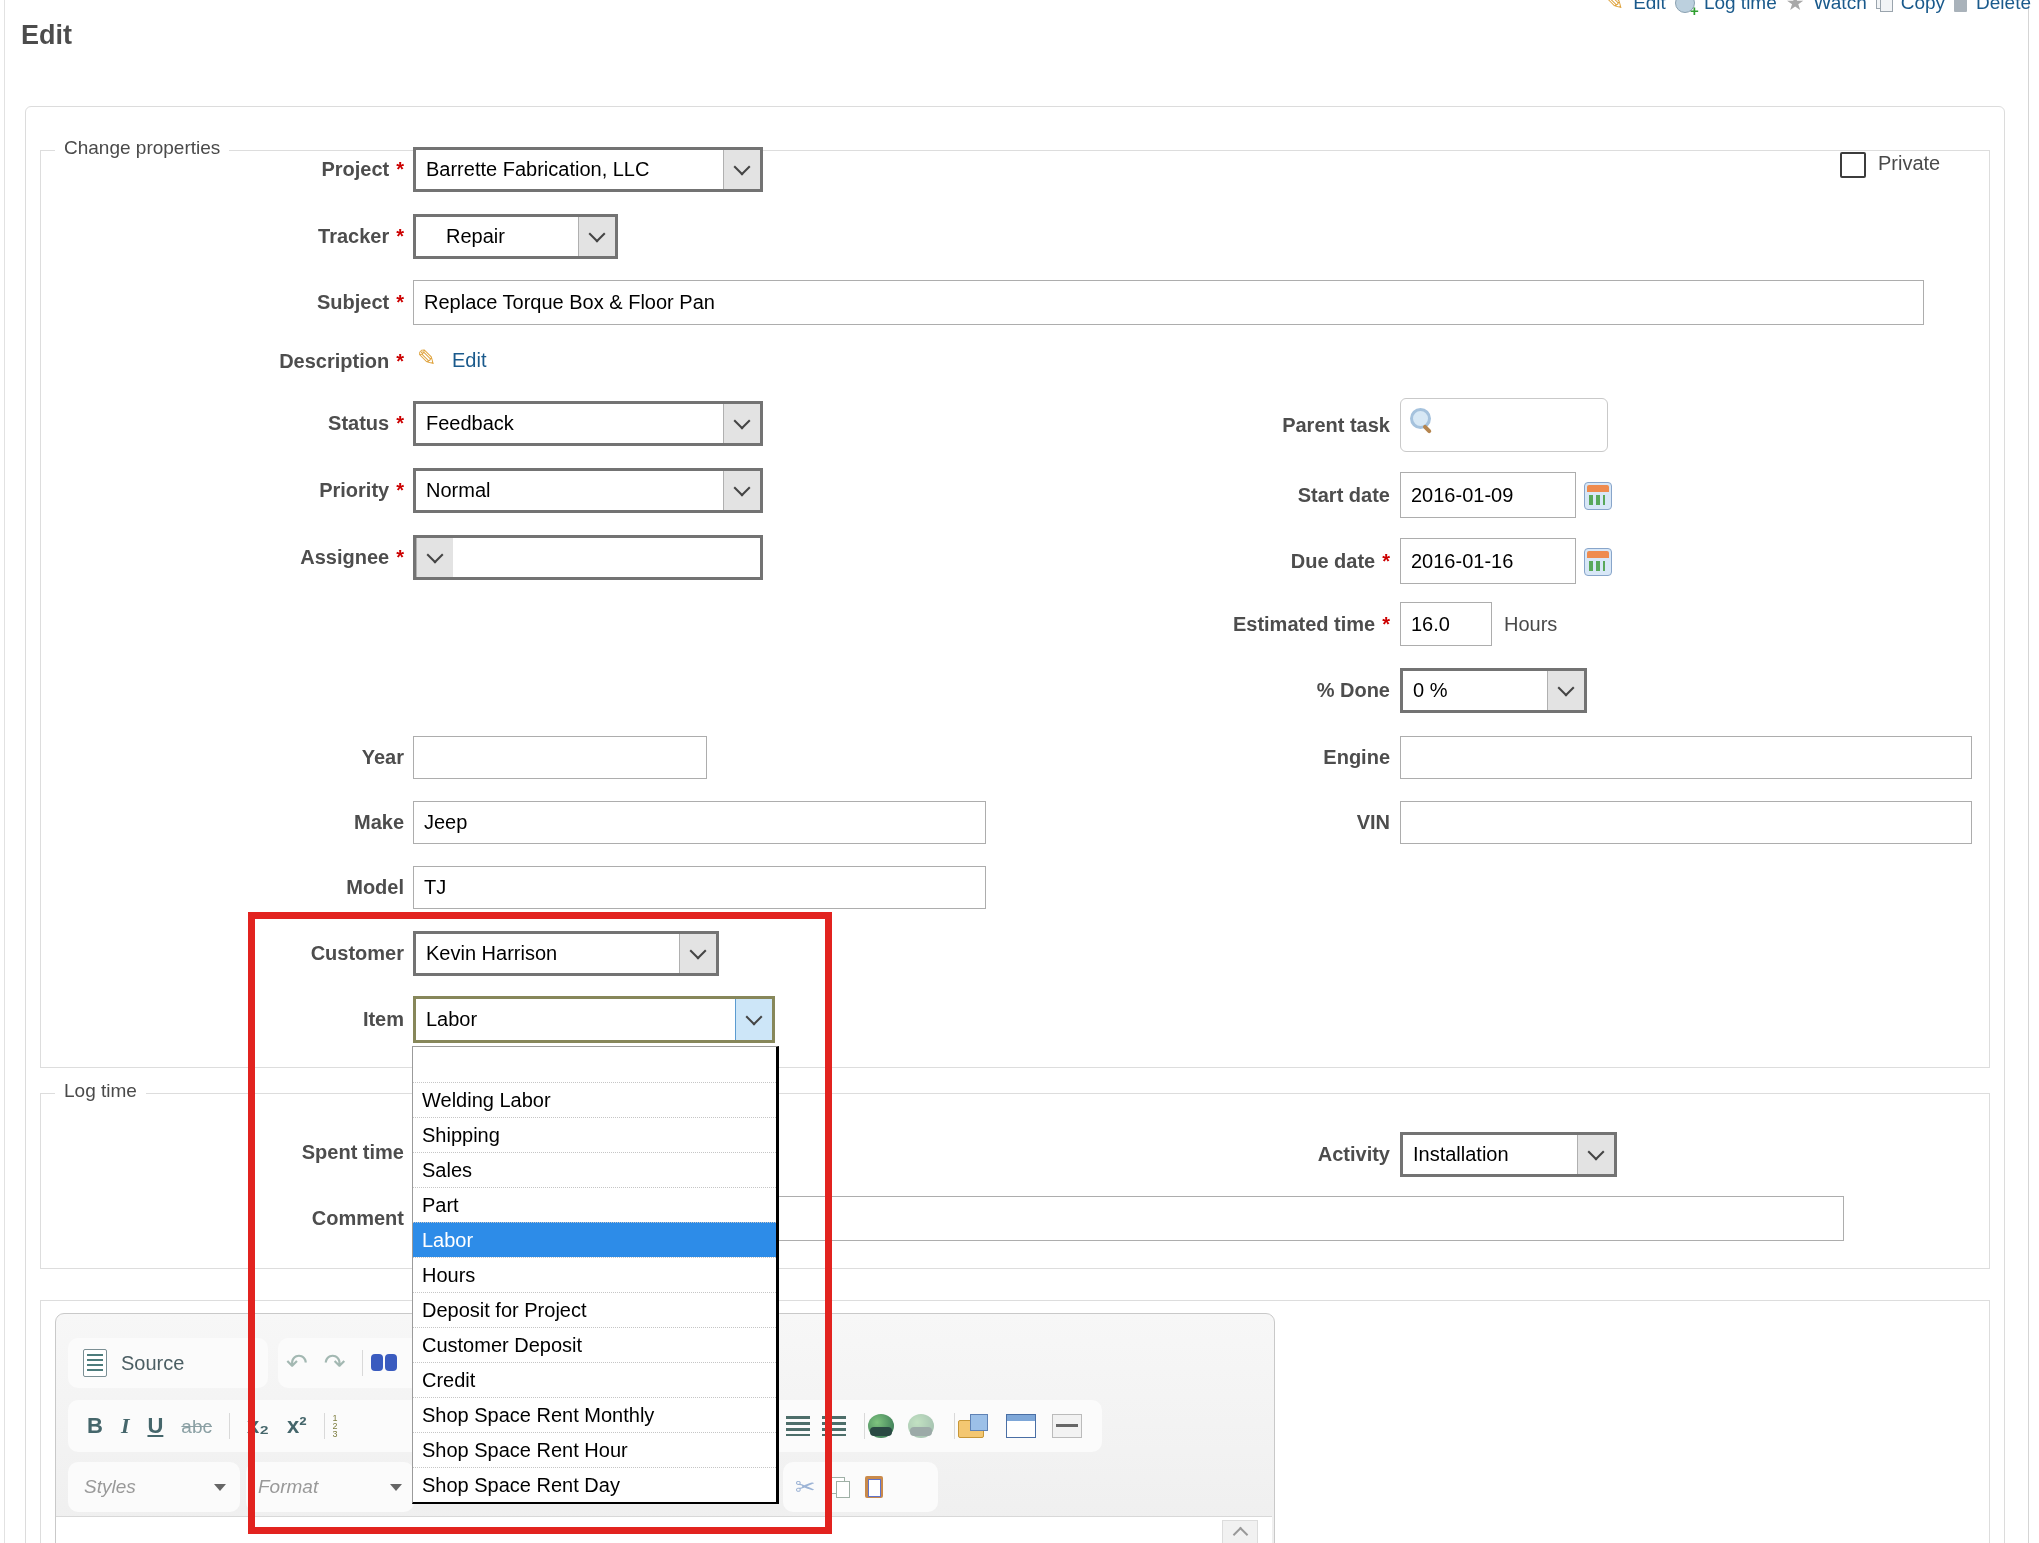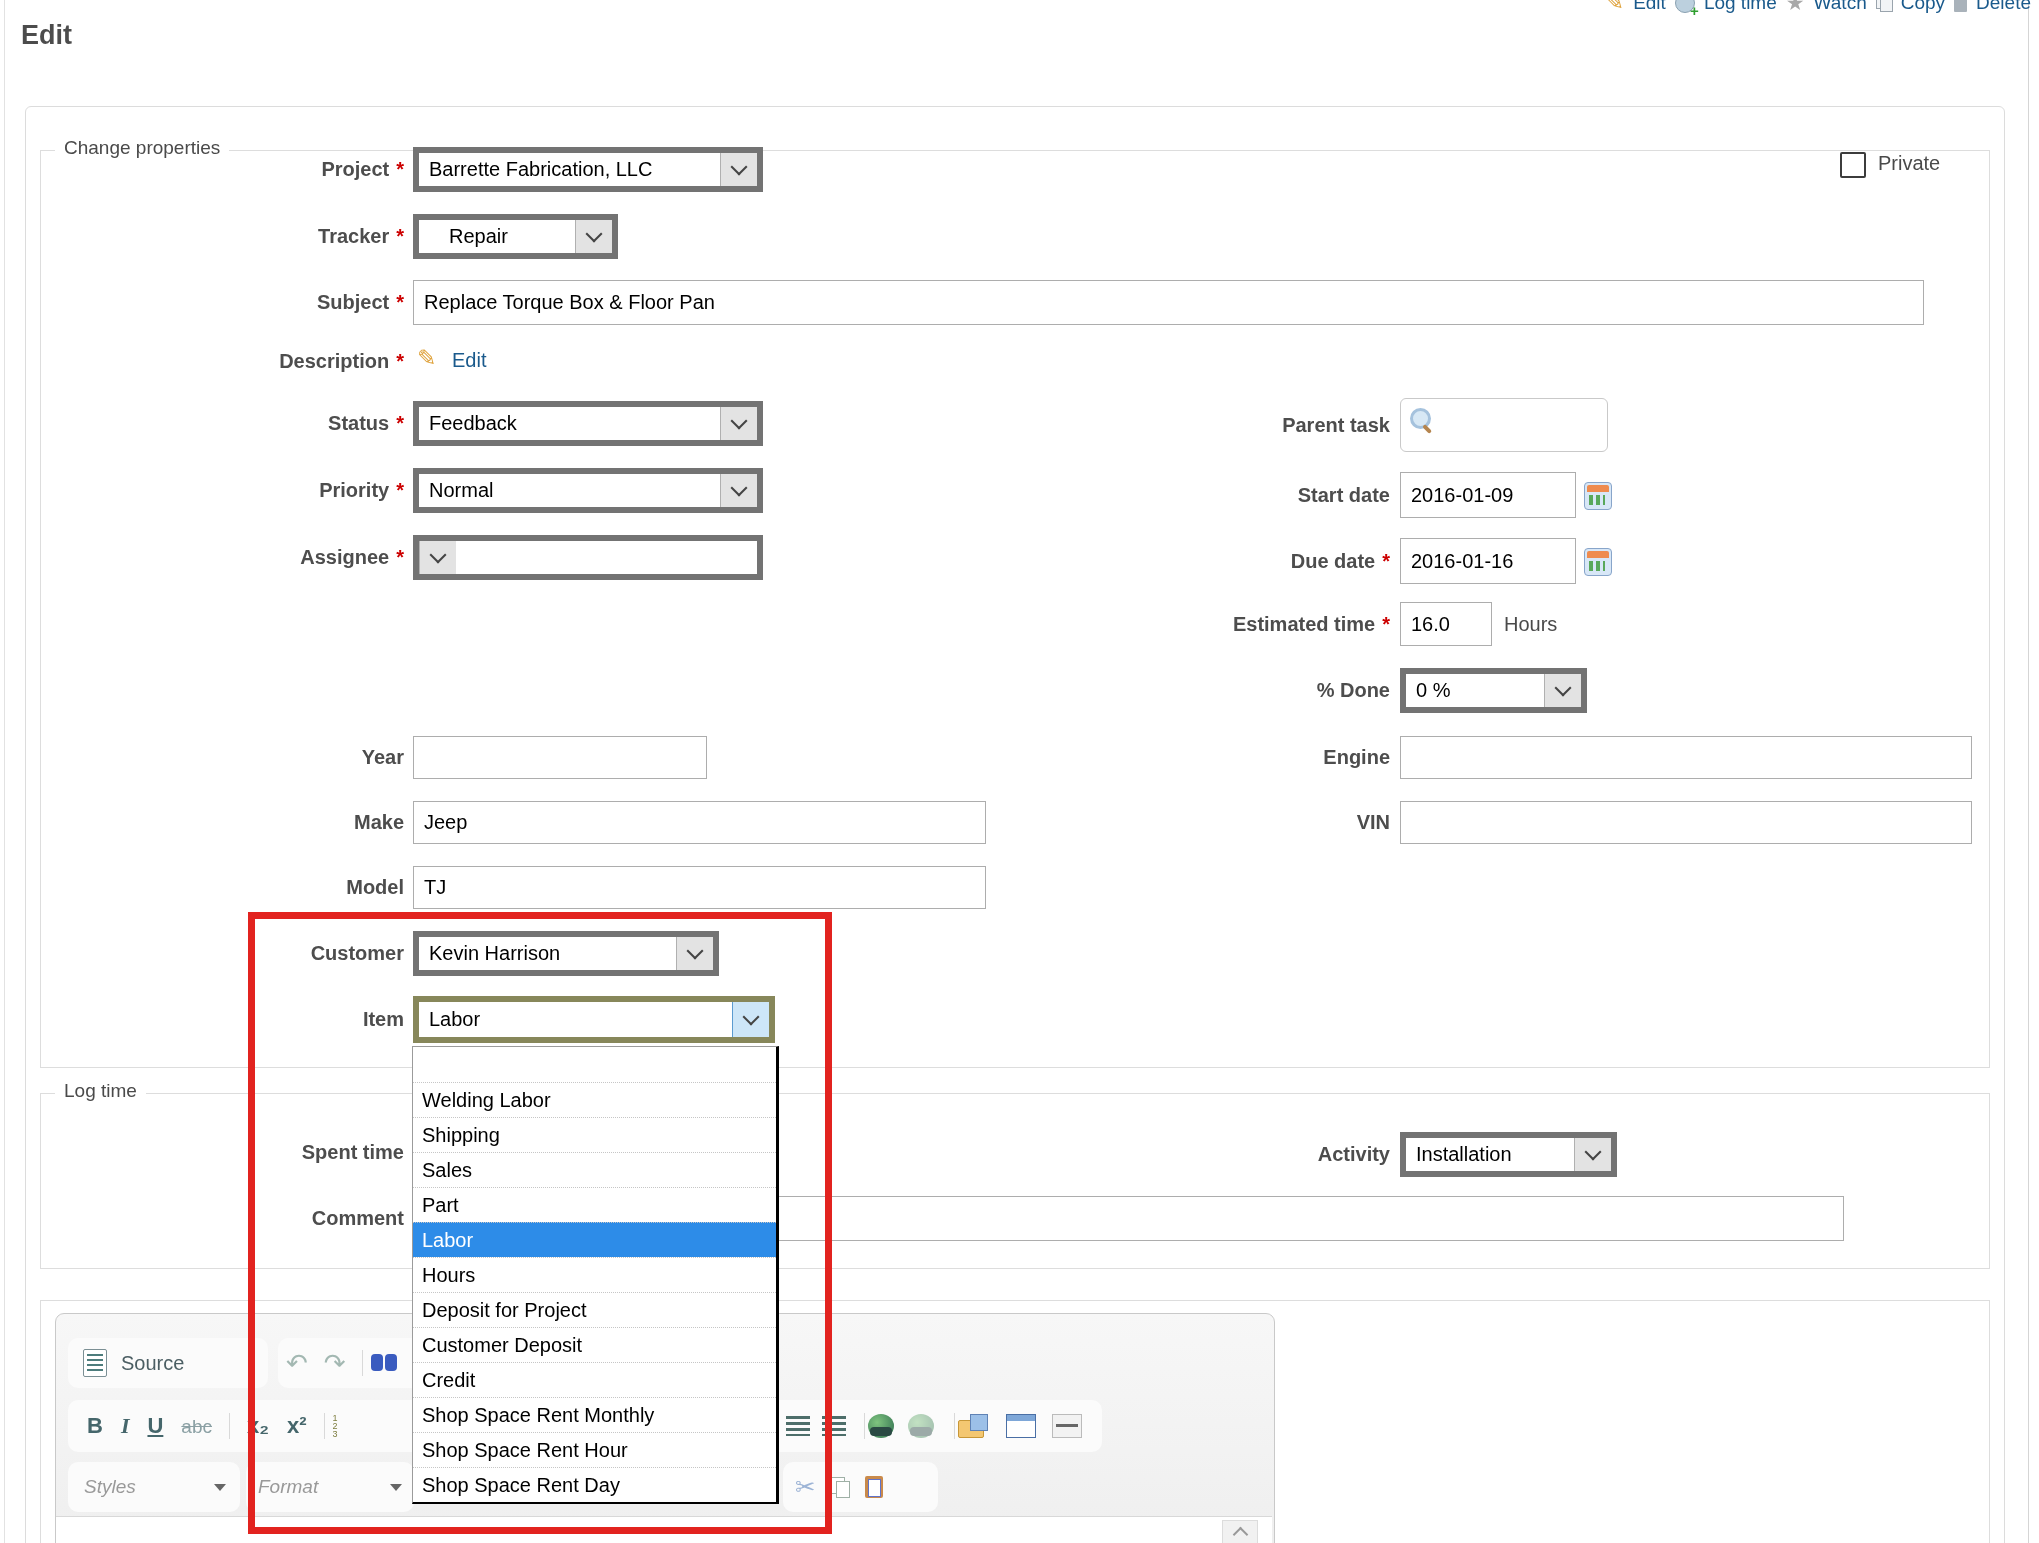--- a/index.html
+++ b/index.html
@@ -27,7 +27,7 @@
   
   .inp{position:absolute;background:#fff;border:1px solid #adadad;font-size:20px;color:#000;
        display:flex;align-items:center;padding:0 10px;box-sizing:border-box;}
-  .sel{position:absolute;background:#fff;border:6px solid #737373;box-sizing:border-box;
+  .sel{position:absolute;background:#fff;border:3px solid #737373;box-sizing:border-box;
        display:flex;align-items:stretch;}
   .sel-text{flex:1;display:flex;align-items:center;padding-left:10px;font-size:20px;
             white-space:nowrap;overflow:hidden;}

